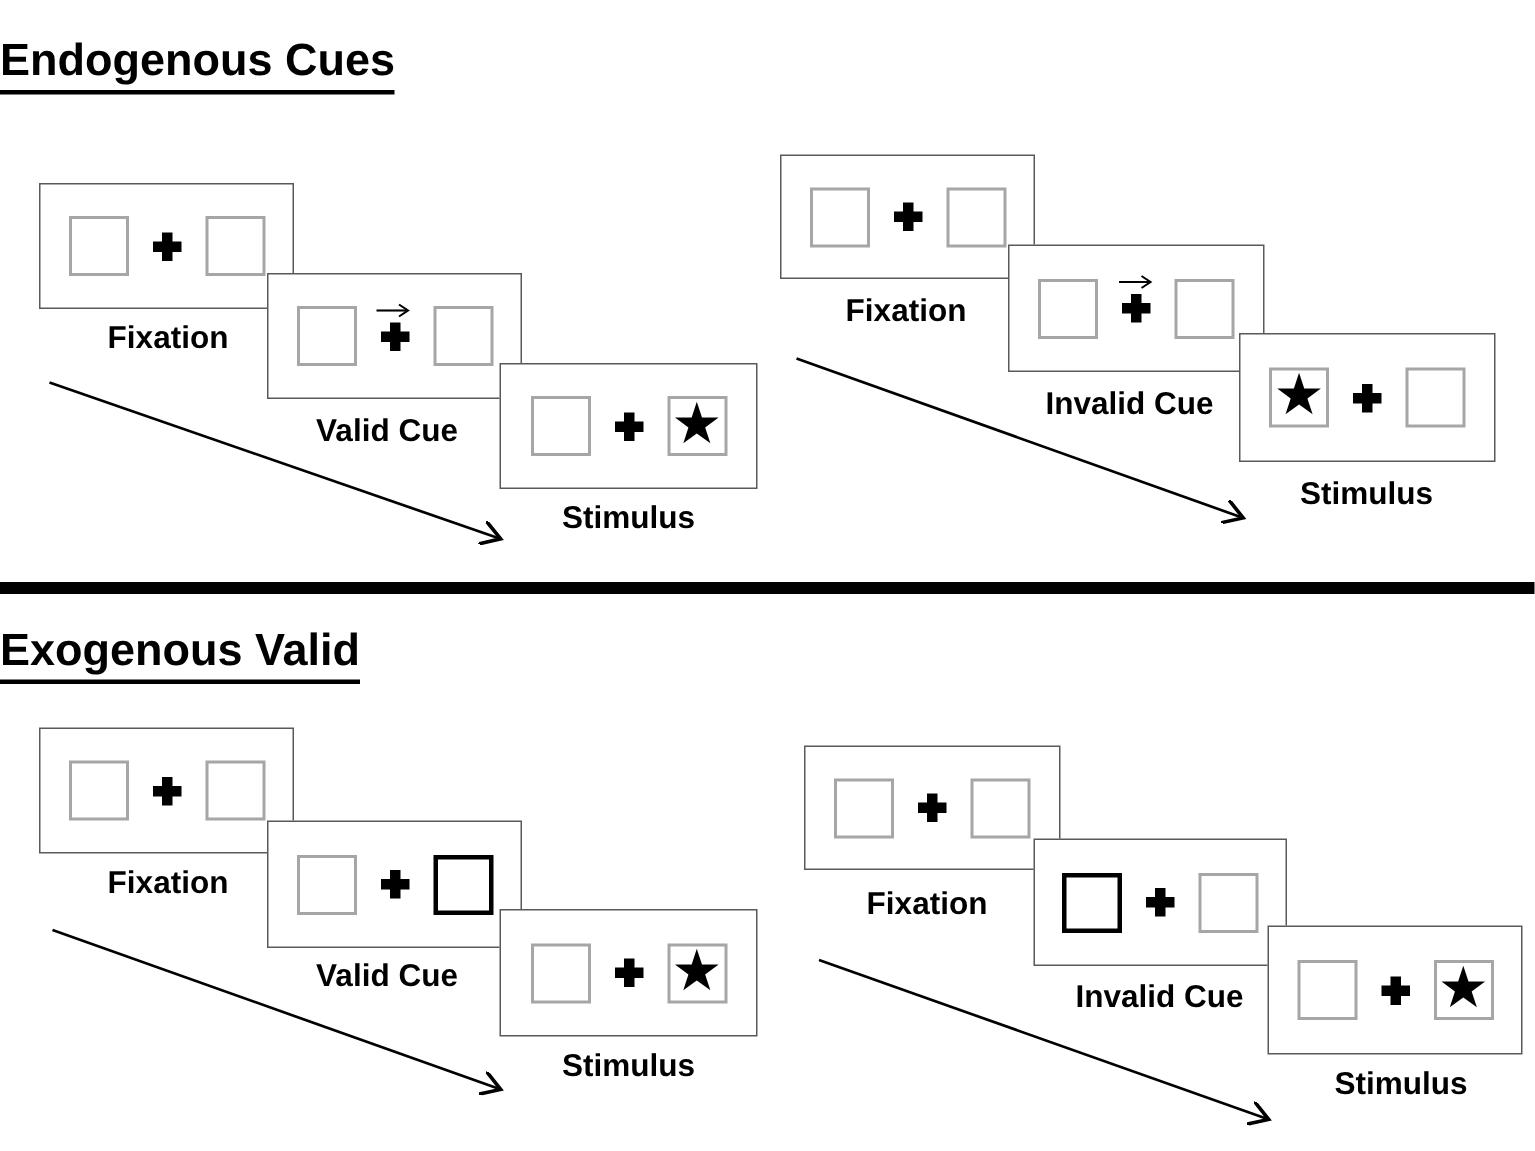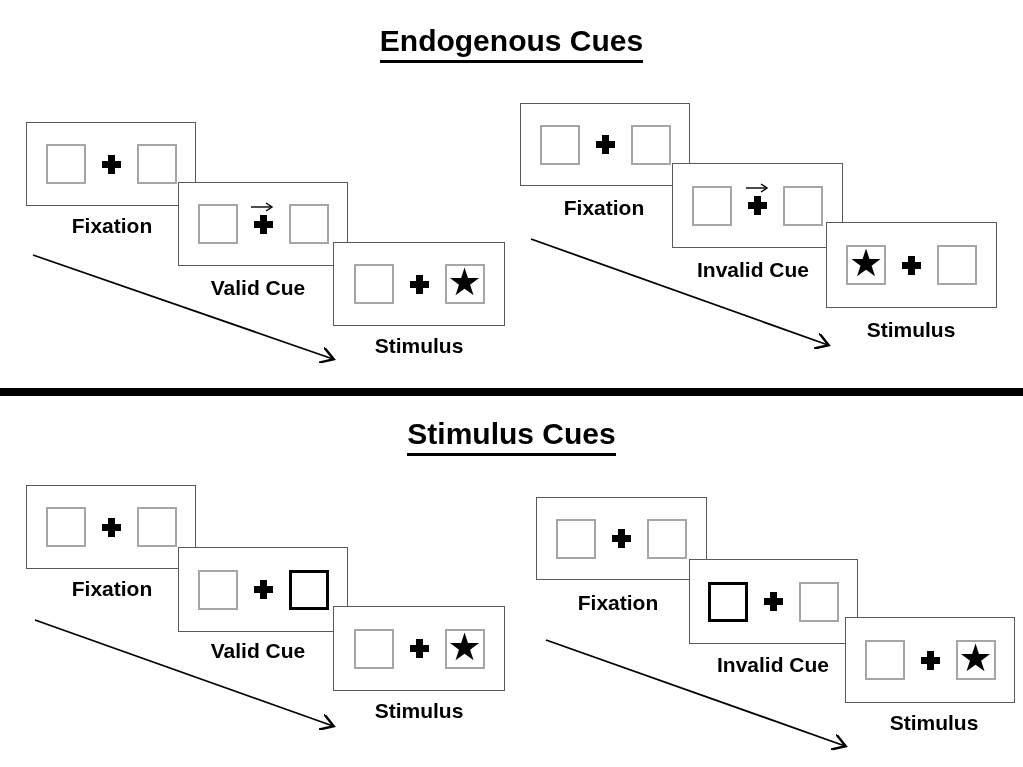--- a/index.html
+++ b/index.html
@@ -16,7 +16,7 @@
     color:var(--ink);
   }
   .sec-title{
-    position:absolute;left:0;right:0;text-align:center;
+    position:absolute;left:0;right:0;text-align:left;
     font-size:30px;font-weight:700;letter-spacing:0;
   }
   .sec-title .u{

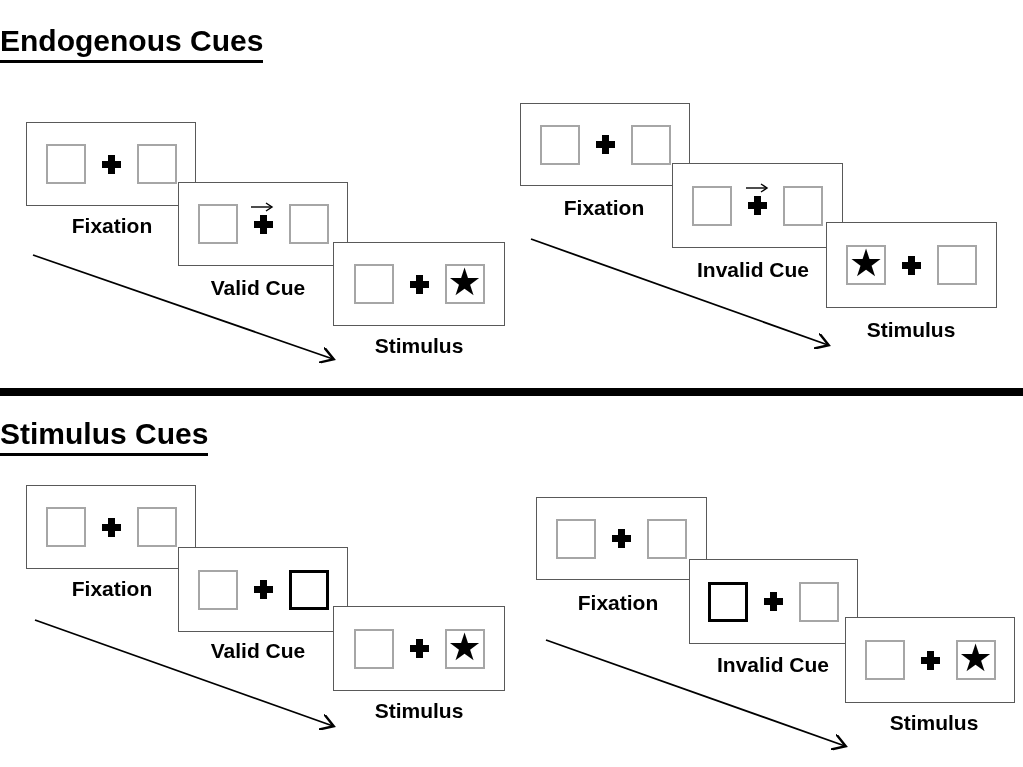--- a/index.html
+++ b/index.html
@@ -147,7 +147,7 @@
 <div class="divider"></div>
 
 <div class="sec-title" style="top:417px;">
-  <span class="u">Stimulus Cues</span>
+  <span class="u">Exogenous Valid</span>
 </div>
 
 <div class="panel" style="left:26px;top:485px;width:170px;height:84px;">

